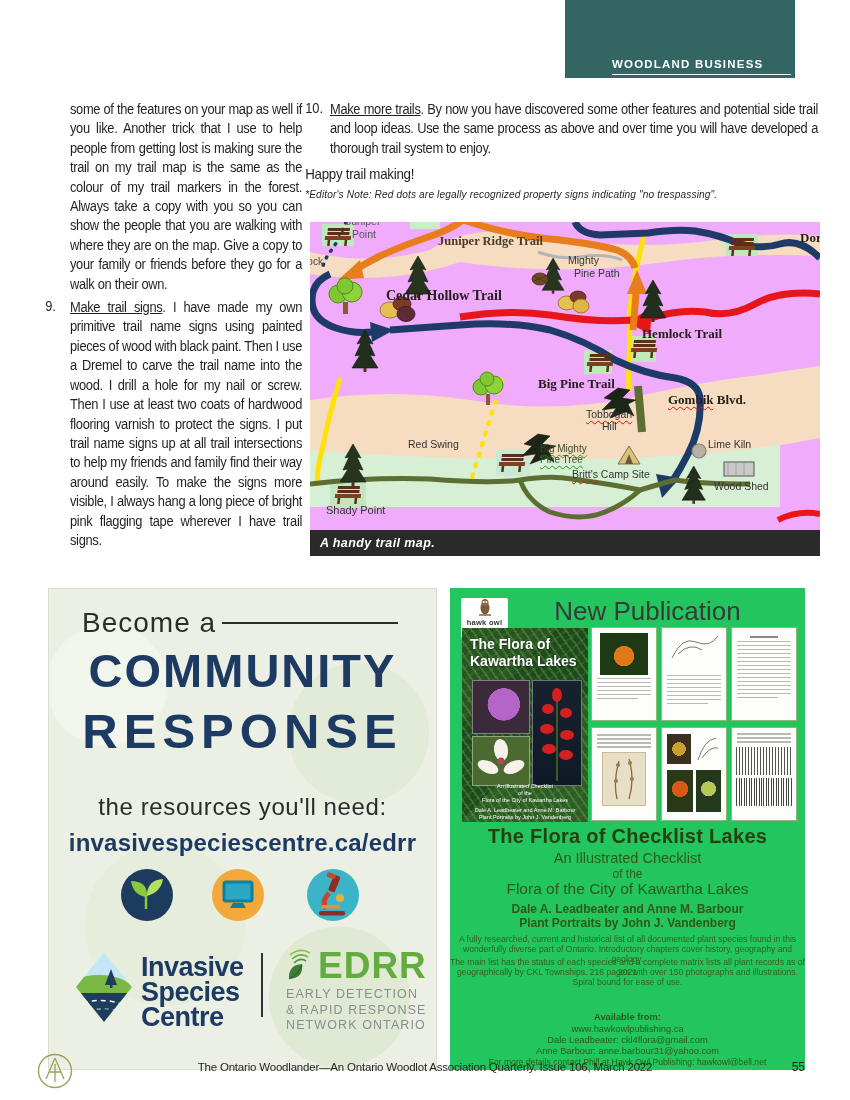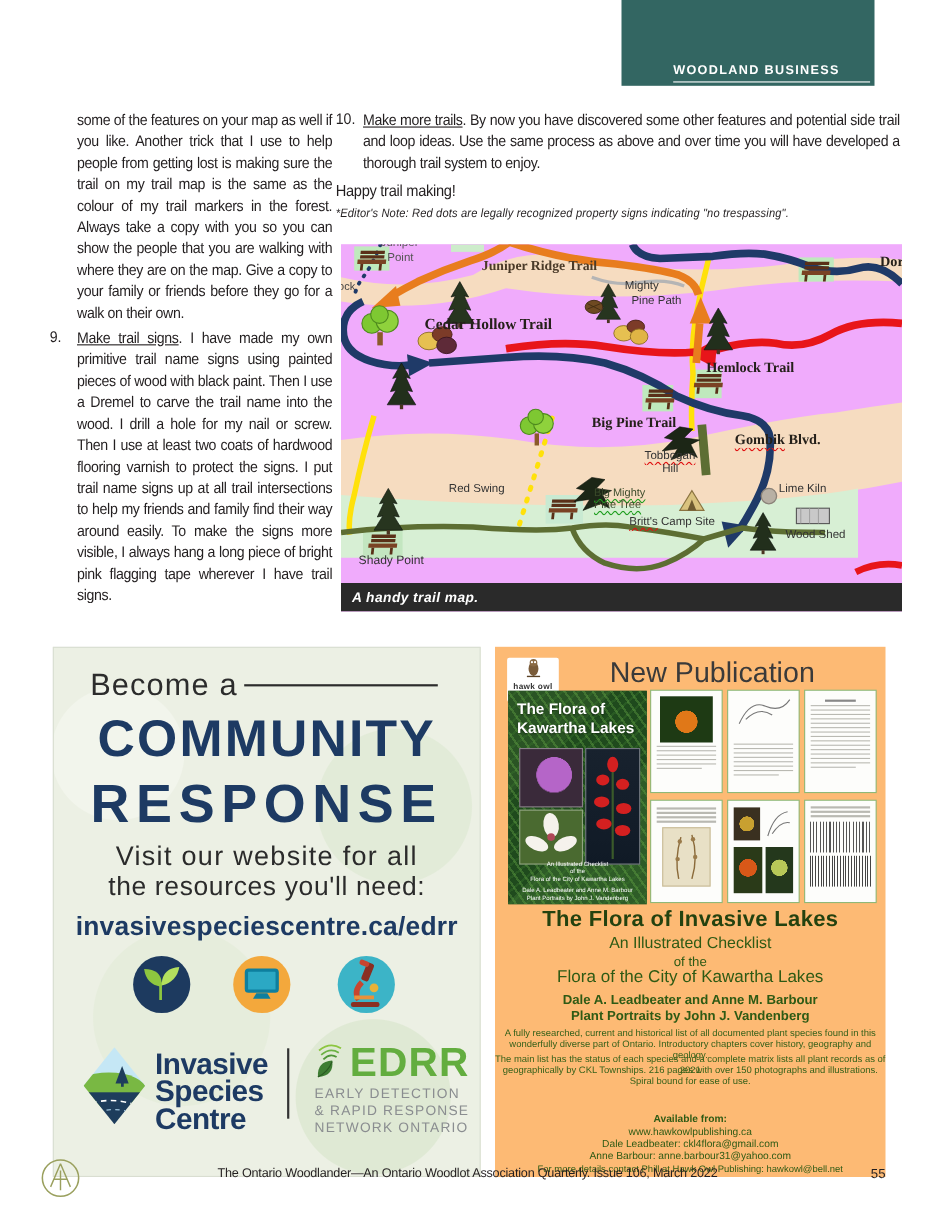--- a/index.html
+++ b/index.html
@@ -47,7 +47,7 @@
   .edrr-word{font-size:37px;color:#63ad3f;letter-spacing:1px;font-weight:bold;}
   .edrr-sub{position:absolute;left:237px;top:398px;font-size:12.5px;color:#8a8d90;letter-spacing:1.1px;line-height:15.5px;}
   
-  .adR{position:absolute;left:450px;top:588px;width:355px;height:482px;background:#fdba74;}
+  .adR{position:absolute;left:450px;top:588px;width:355px;height:482px;background:#22c55e;}
   .adR .hd{position:absolute;left:40px;top:8px;width:100%;font-size:26px;color:#3a3a3a;text-align:center;width:315px;}
   .owlbox{position:absolute;left:11px;top:10px;width:47px;height:40px;background:#fff;border-radius:2px;text-align:center;}
   .owlbox .pub{font-size:7.5px;font-weight:bold;color:#333;display:block;margin-top:-2px;letter-spacing:.3px;}

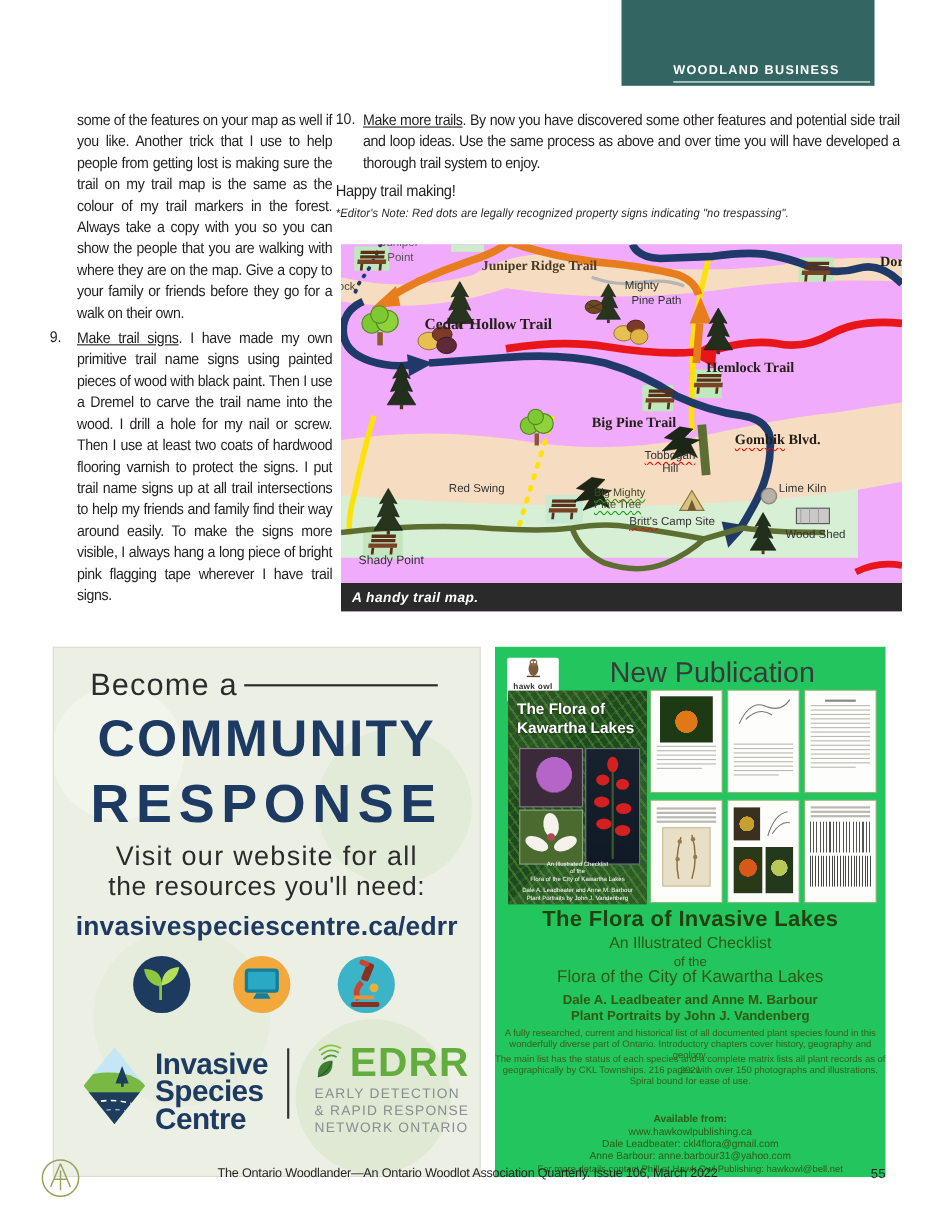--- a/index.html
+++ b/index.html
@@ -309,7 +309,6 @@
     <div class="krule"></div>
     <div class="t1">COMMUNITY</div>
     <div class="t2">RESPONSE</div>
-    <div class="s1">Visit our website for all</div>
     <div class="s2">the resources you'll need:</div>
     <div class="url">invasivespeciescentre.ca/edrr</div>
 

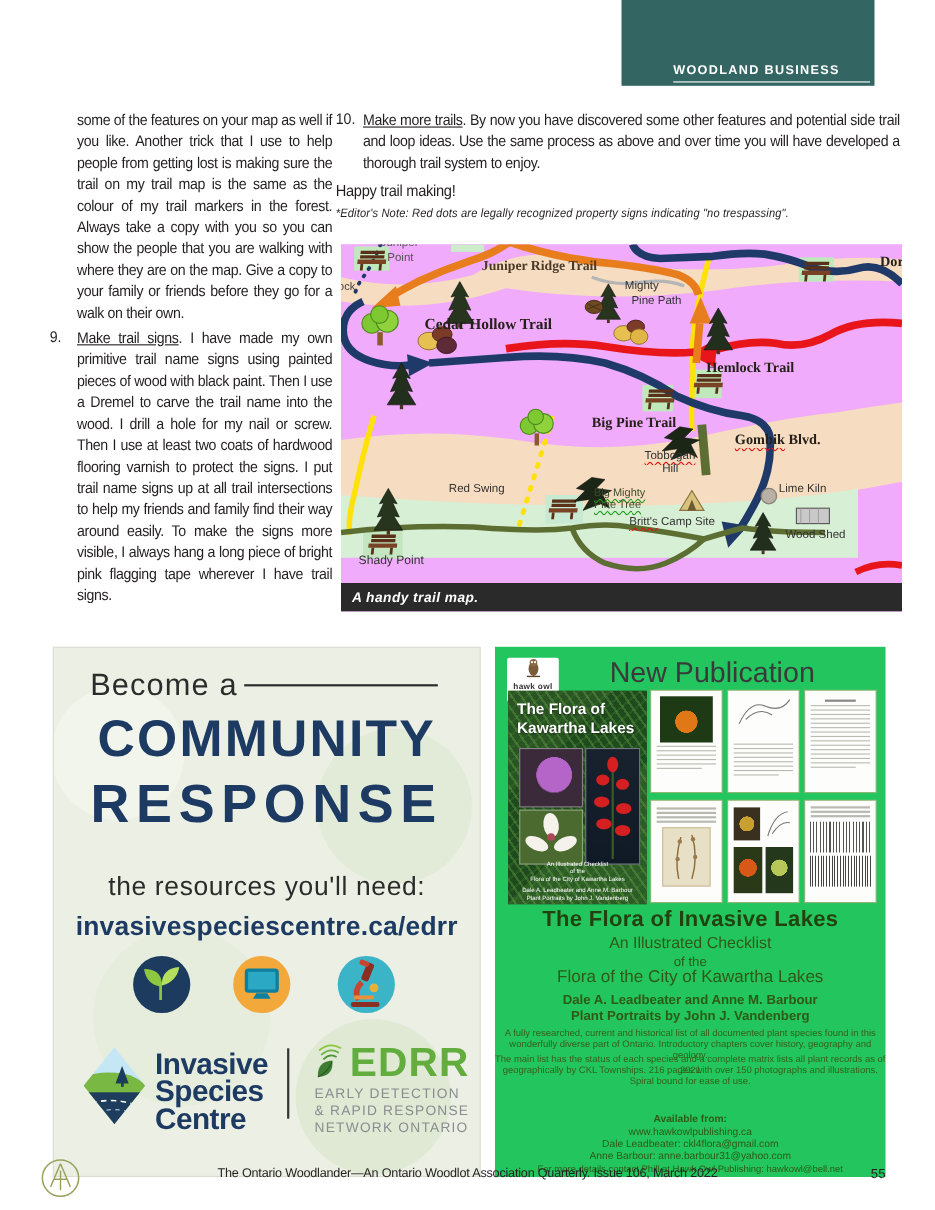--- a/index.html
+++ b/index.html
@@ -502,7 +502,7 @@
       <div style="margin:3px 4px 0 4px;height:28px;background:repeating-linear-gradient(90deg,#444 0 1px,transparent 1px 2.5px);"></div>
     </div>
 
-    <div class="rtitle">The Flora of Invasive Lakes</div>
+    <div class="rtitle">The Flora of Checklist Lakes</div>
     <div class="rsub1">An Illustrated Checklist</div>
     <div class="rsub2">of the</div>
     <div class="rsub3">Flora of the City of Kawartha Lakes</div>

